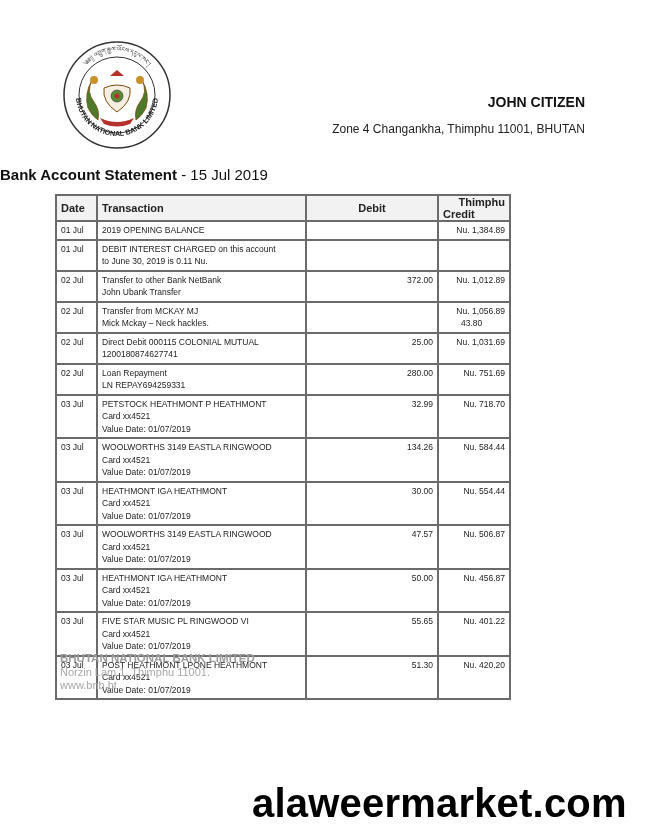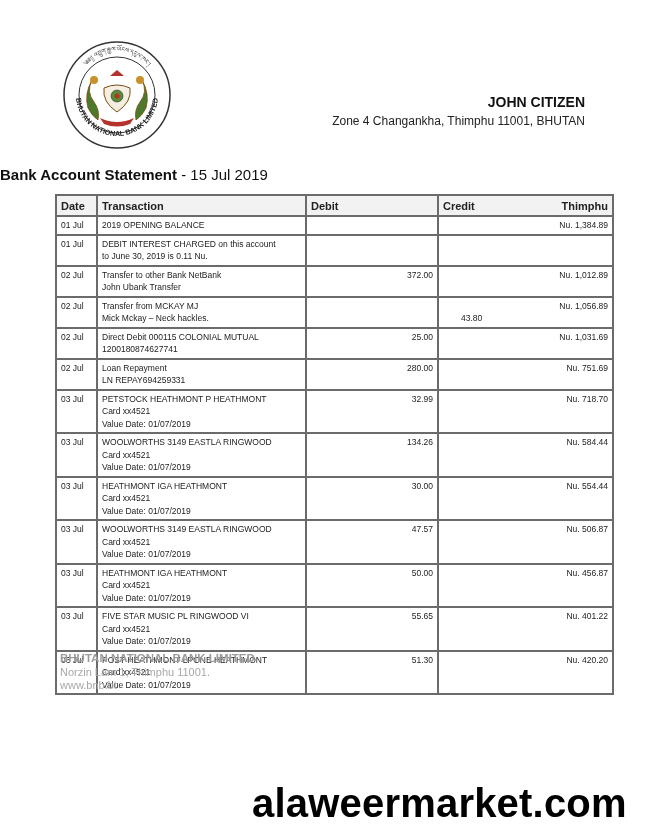--- a/index.html
+++ b/index.html
@@ -9,7 +9,7 @@
   .logo { position: absolute; left: 62px; top: 40px; width: 110px; height: 110px; }
 
   .customer { position: absolute; right: 65px; top: 94px; text-align: right; }
-  .customer .name { font-size: 14px; font-weight: bold; color: #111; margin-bottom: 3px; text-align: right; }
+  .customer .name { font-size: 14px; font-weight: bold; color: #111; margin-bottom: 11px; text-align: right; }
   .customer .addr { font-size: 12px; line-height: 16px; color: #222; }
 
   .title { position: absolute; left: 0; width: 650px; top: 166px; text-align: left; font-size: 15px; color: #111; }

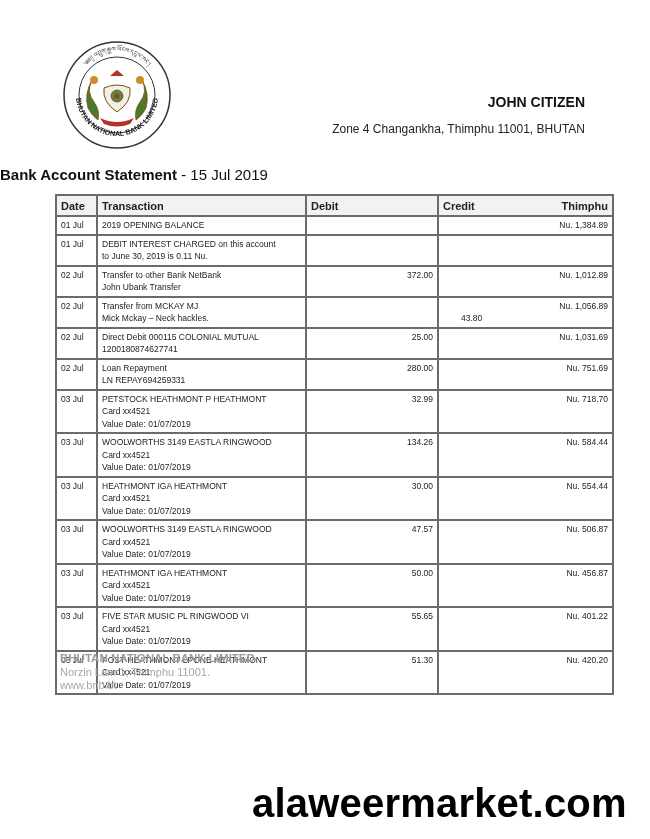--- a/index.html
+++ b/index.html
@@ -15,7 +15,7 @@
   .title { position: absolute; left: 0; width: 650px; top: 166px; text-align: left; font-size: 15px; color: #111; }
   .title b { font-weight: bold; }
 
-  table.stmt { position: absolute; left: 55px; top: 194px; width: 559px;
+  table.stmt { position: absolute; left: 55px; top: 194px; width: 456px;
                border-collapse: collapse; font-size: 8.5px; color: #222; }
   table.stmt td, table.stmt th { border: 2px solid #6b6b6b; padding: 2px 4px; vertical-align: top; }
   table.stmt th { background: #f2f2f2; font-size: 11px; font-weight: bold; height: 19px; vertical-align: middle; padding: 0 4px; }

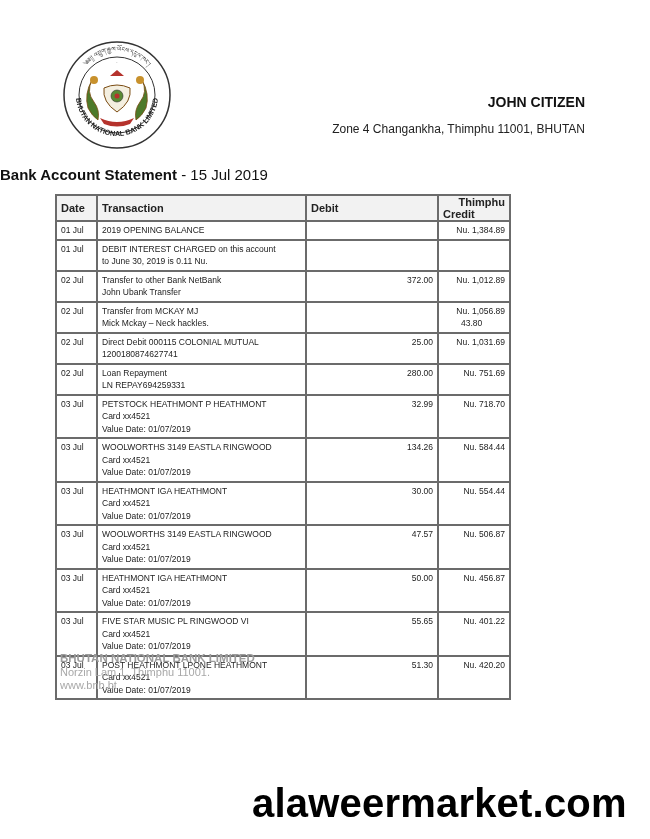--- a/index.html
+++ b/index.html
@@ -21,7 +21,7 @@
   table.stmt th { background: #f2f2f2; font-size: 11px; font-weight: bold; height: 19px; vertical-align: middle; padding: 0 4px; }
   th.date-h { text-align: left; width: 31px; }
   th.tx-h { text-align: left; width: 199px; }
-  th.debit-h { text-align: left; width: 122px; }
+  th.debit-h { text-align: center; width: 122px; }
   th.cb-h { text-align: left; }
   th.cb-h .bal-h { float: right; }
 

